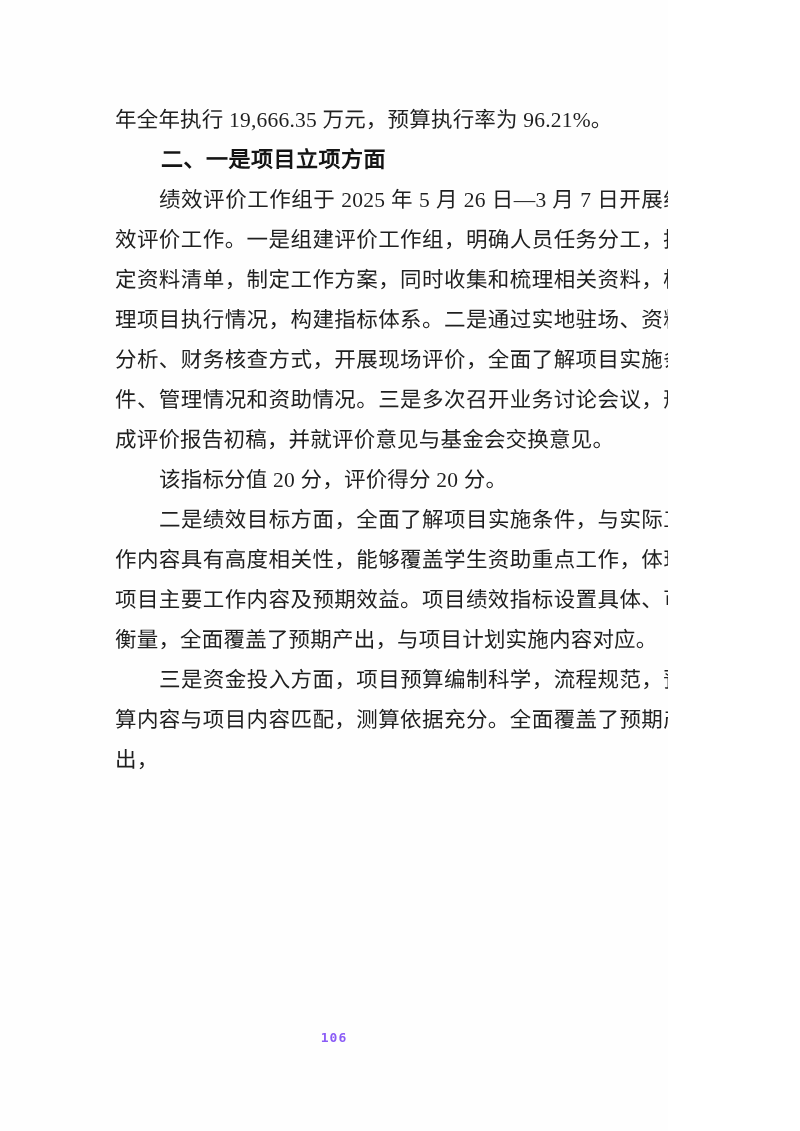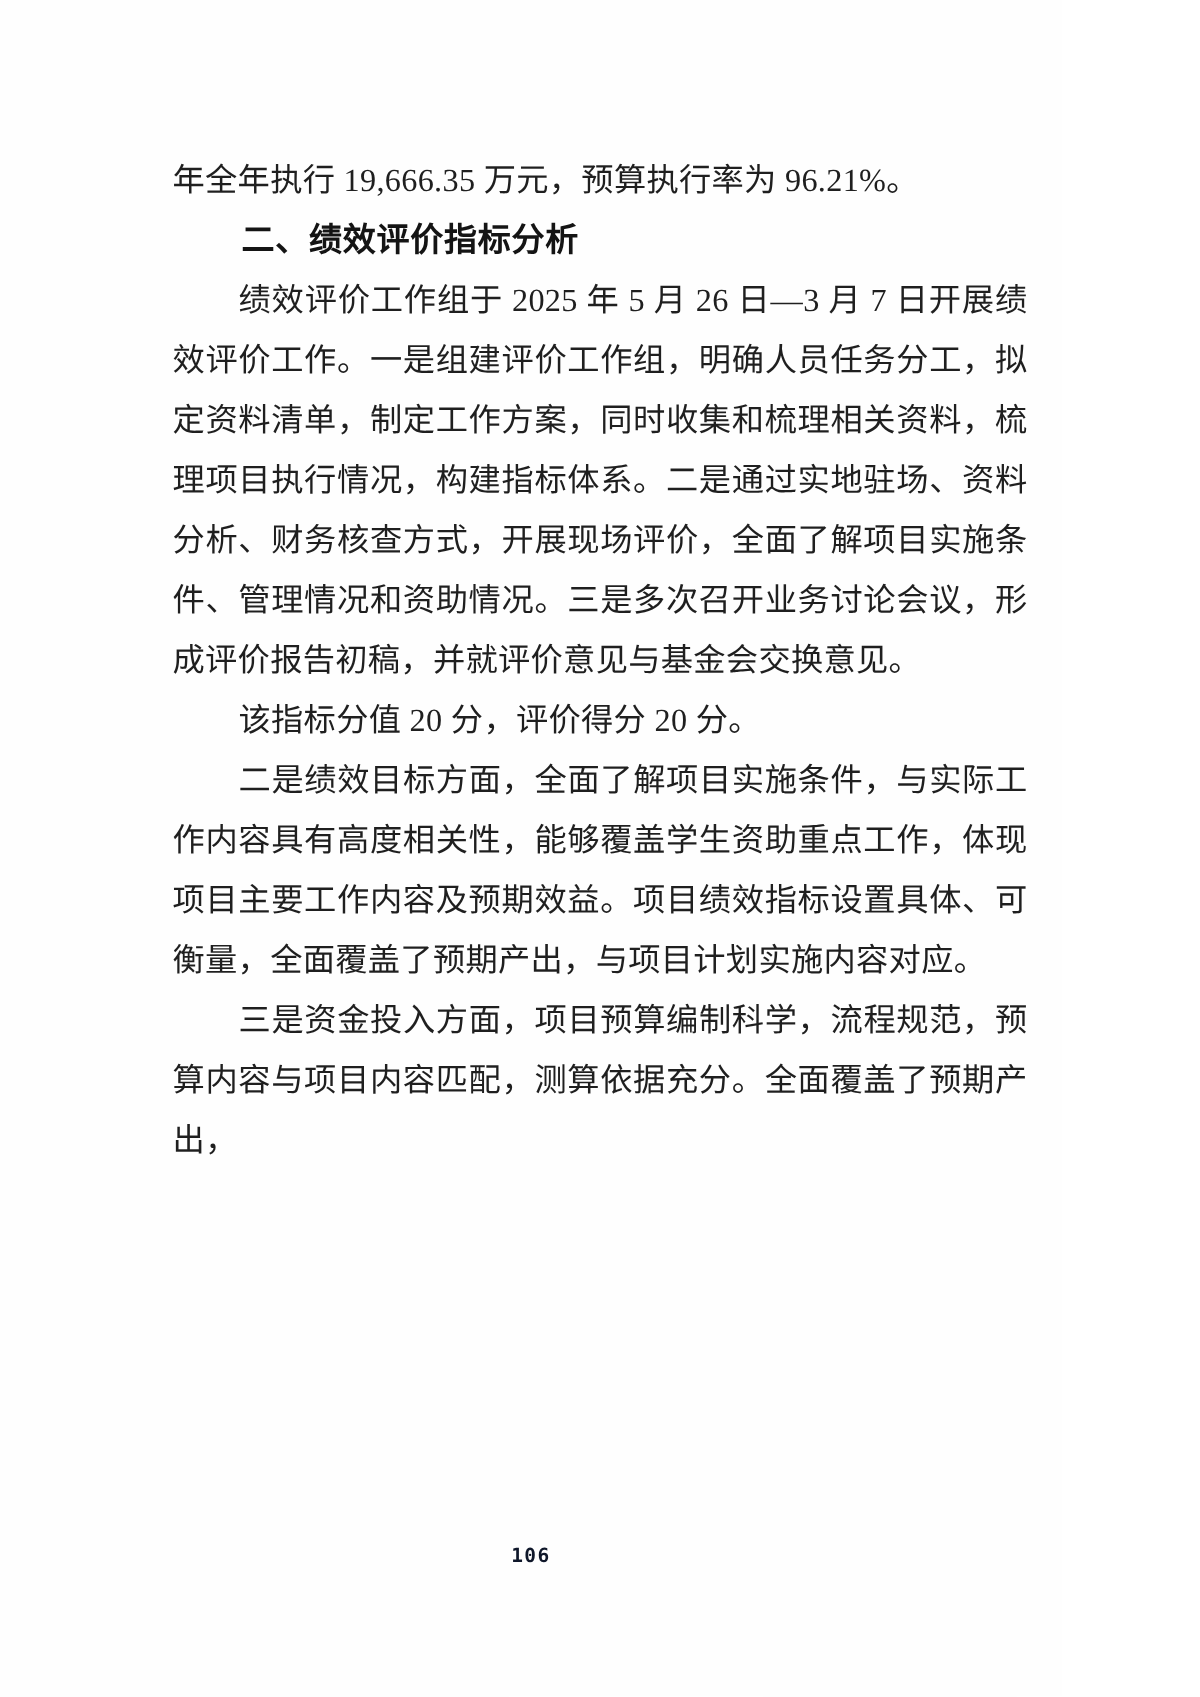--- a/index.html
+++ b/index.html
@@ -15,7 +15,6 @@
     overflow: hidden;
     font-family: "Liberation Serif", "DejaVu Serif", serif;
     color: #1f1f1f;
-    padding-left: 40px;
   }
   .content {
     position: absolute;

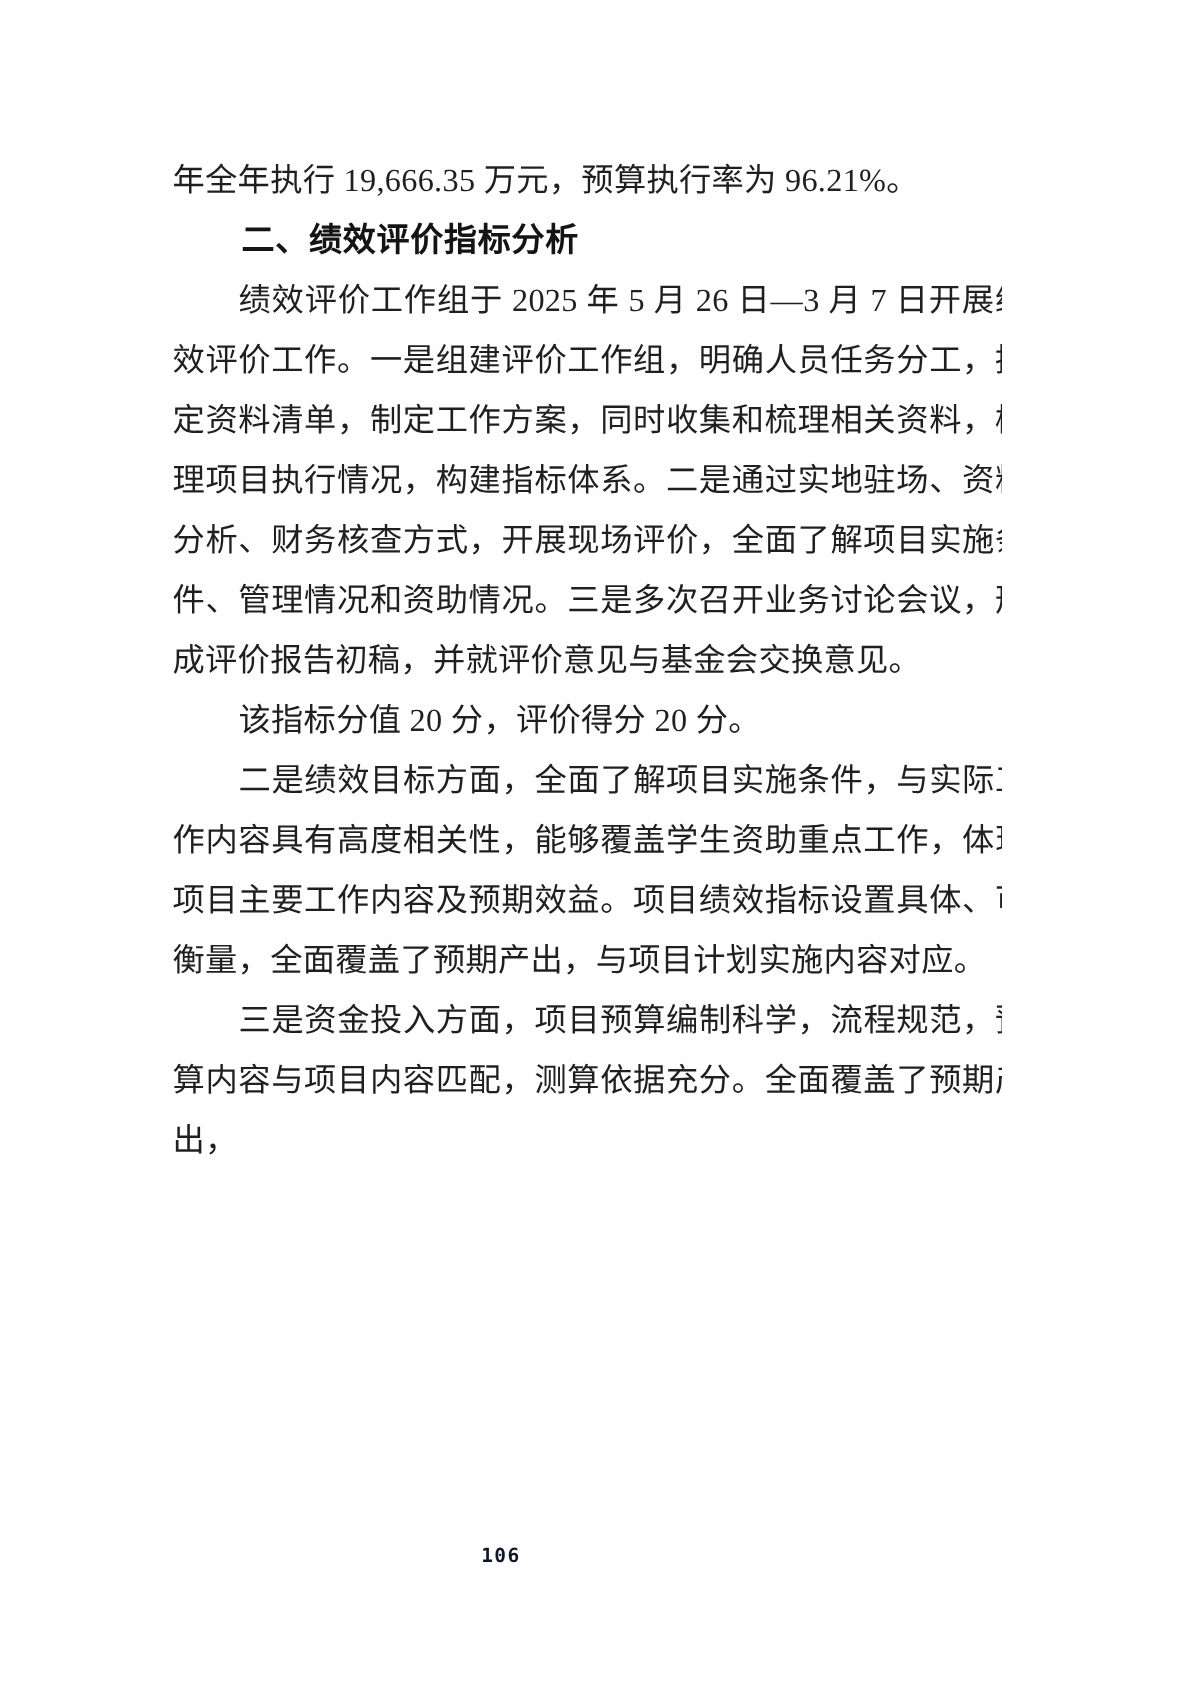--- a/index.html
+++ b/index.html
@@ -73,7 +73,7 @@
 <div class="page">
   <div class="content">
     <p class="cont">年全年执行 19,666.35 万元，预算执行率为 96.21%。</p>
-    <h2 class="h">二、绩效评价指标分析</h2>
+    <h2 class="h">二、一是项目立项方面</h2>
     <p class="para">绩效评价工作组于 2025 年 5 月 26 日—3 月 7 日开展绩效评价工作。一是组建评价工作组，明确人员任务分工，拟定资料清单，制定工作方案，同时收集和梳理相关资料，梳理项目执行情况，构建指标体系。二是通过实地驻场、资料分析、财务核查方式，开展现场评价，全面了解项目实施条件、管理情况和资助情况。三是多次召开业务讨论会议，形成评价报告初稿，并就评价意见与基金会交换意见。</p>
     <p class="para">该指标分值 20 分，评价得分 20 分。</p>
     <p class="para">二是绩效目标方面，全面了解项目实施条件，与实际工作内容具有高度相关性，能够覆盖学生资助重点工作，体现项目主要工作内容及预期效益。项目绩效指标设置具体、可衡量，全面覆盖了预期产出，与项目计划实施内容对应。</p>

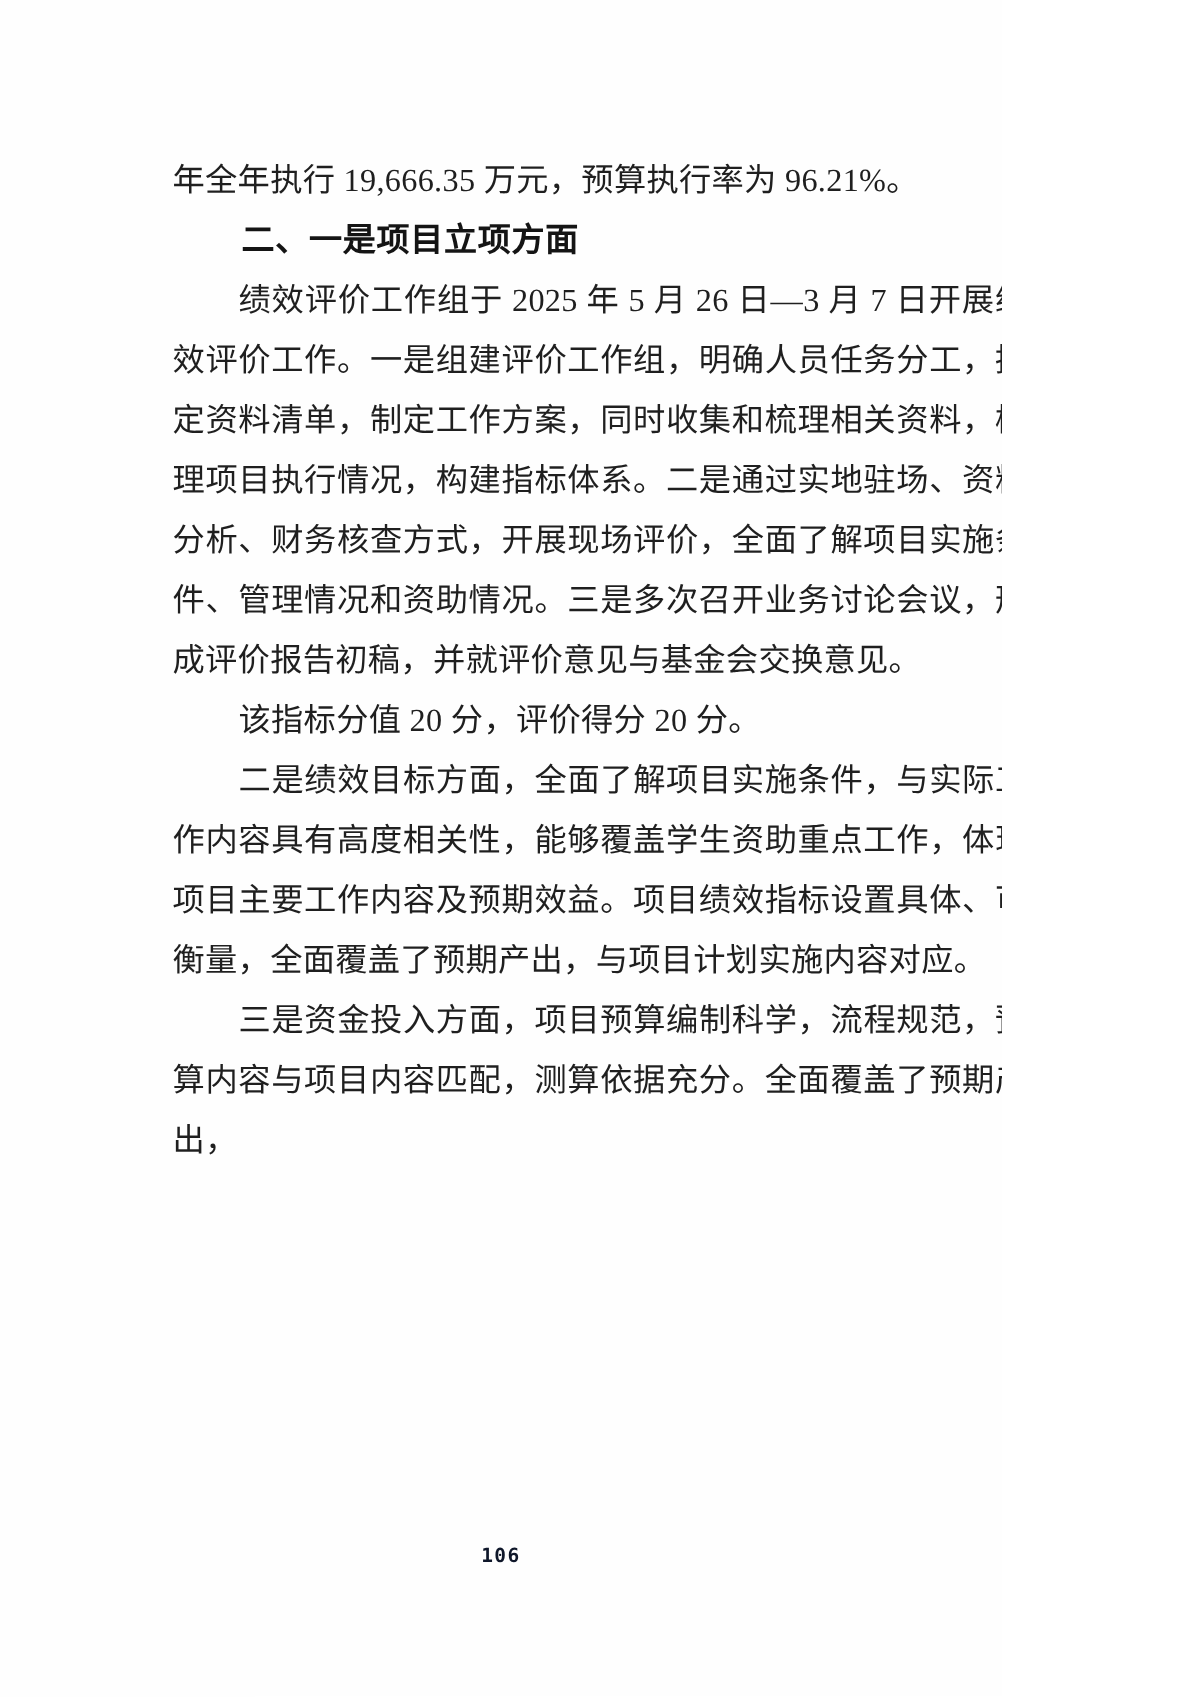--- a/index.html
+++ b/index.html
@@ -64,7 +64,7 @@
     font-weight: 700;
     font-size: 13px;
     letter-spacing: 1px;
-    color: #0f172a;
+    color: #8b5cf6;
   }
 </style>
 </head>

